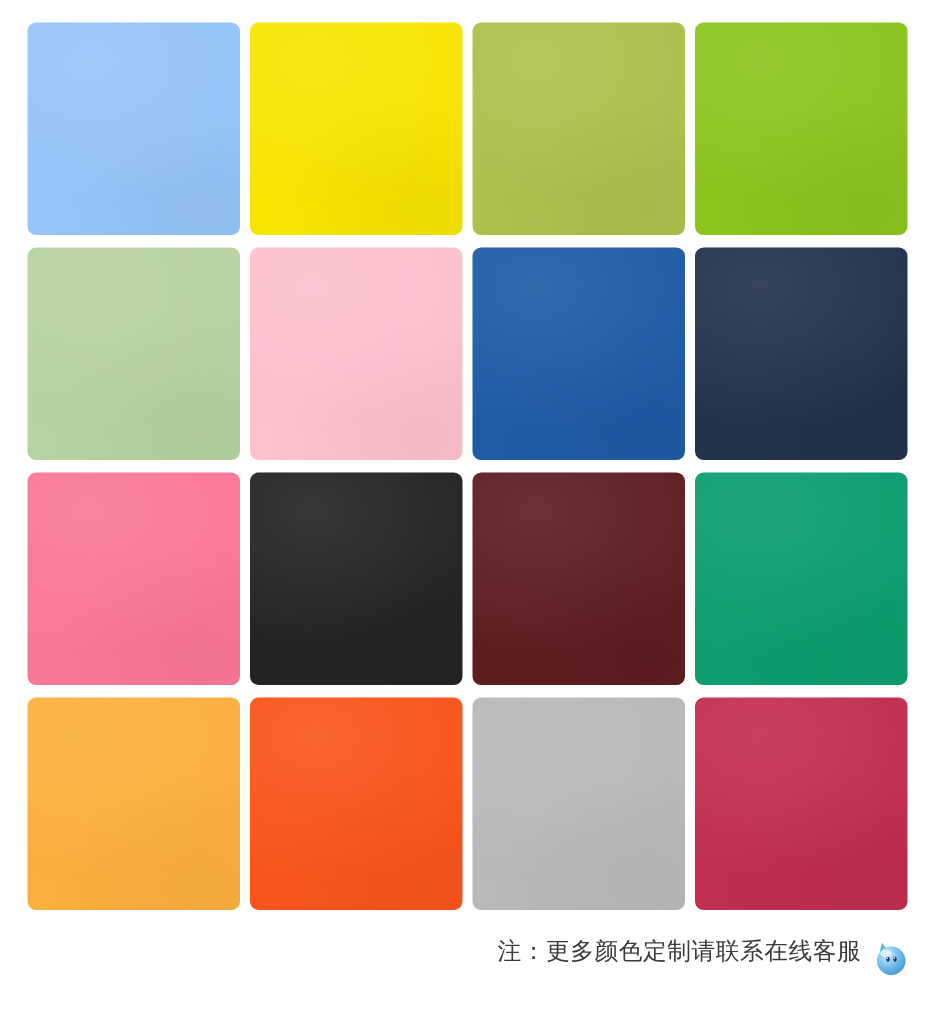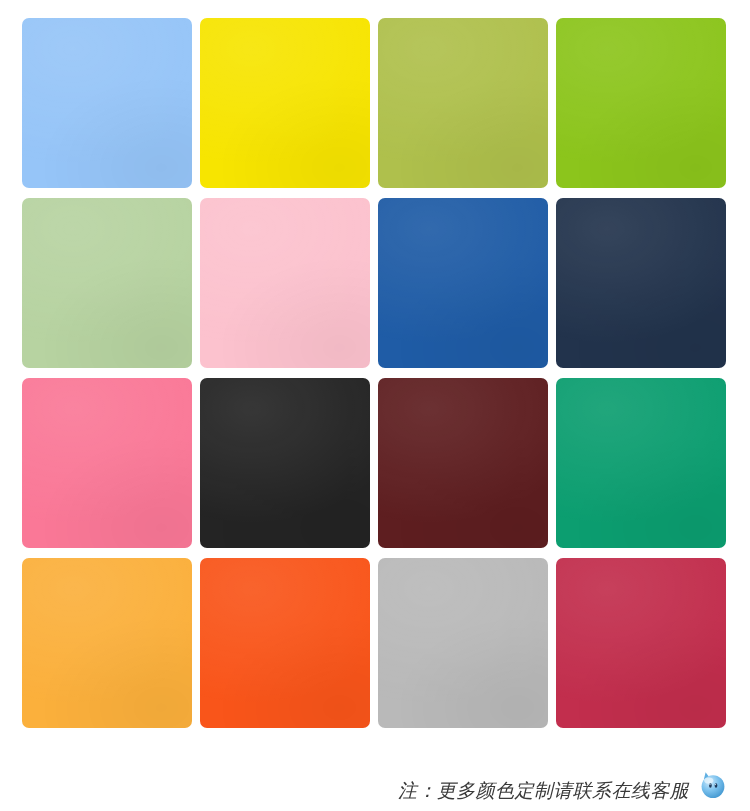--- a/index.html
+++ b/index.html
@@ -55,11 +55,10 @@
     width: 750px;
     height: 48px;
     display: flex;
-    align-items: flex-end;
+    align-items: flex-start;
     justify-content: flex-end;
     padding-right: 22px;
     box-sizing: border-box;
-    font-style: italic;
   }
 
   .caption-text {

